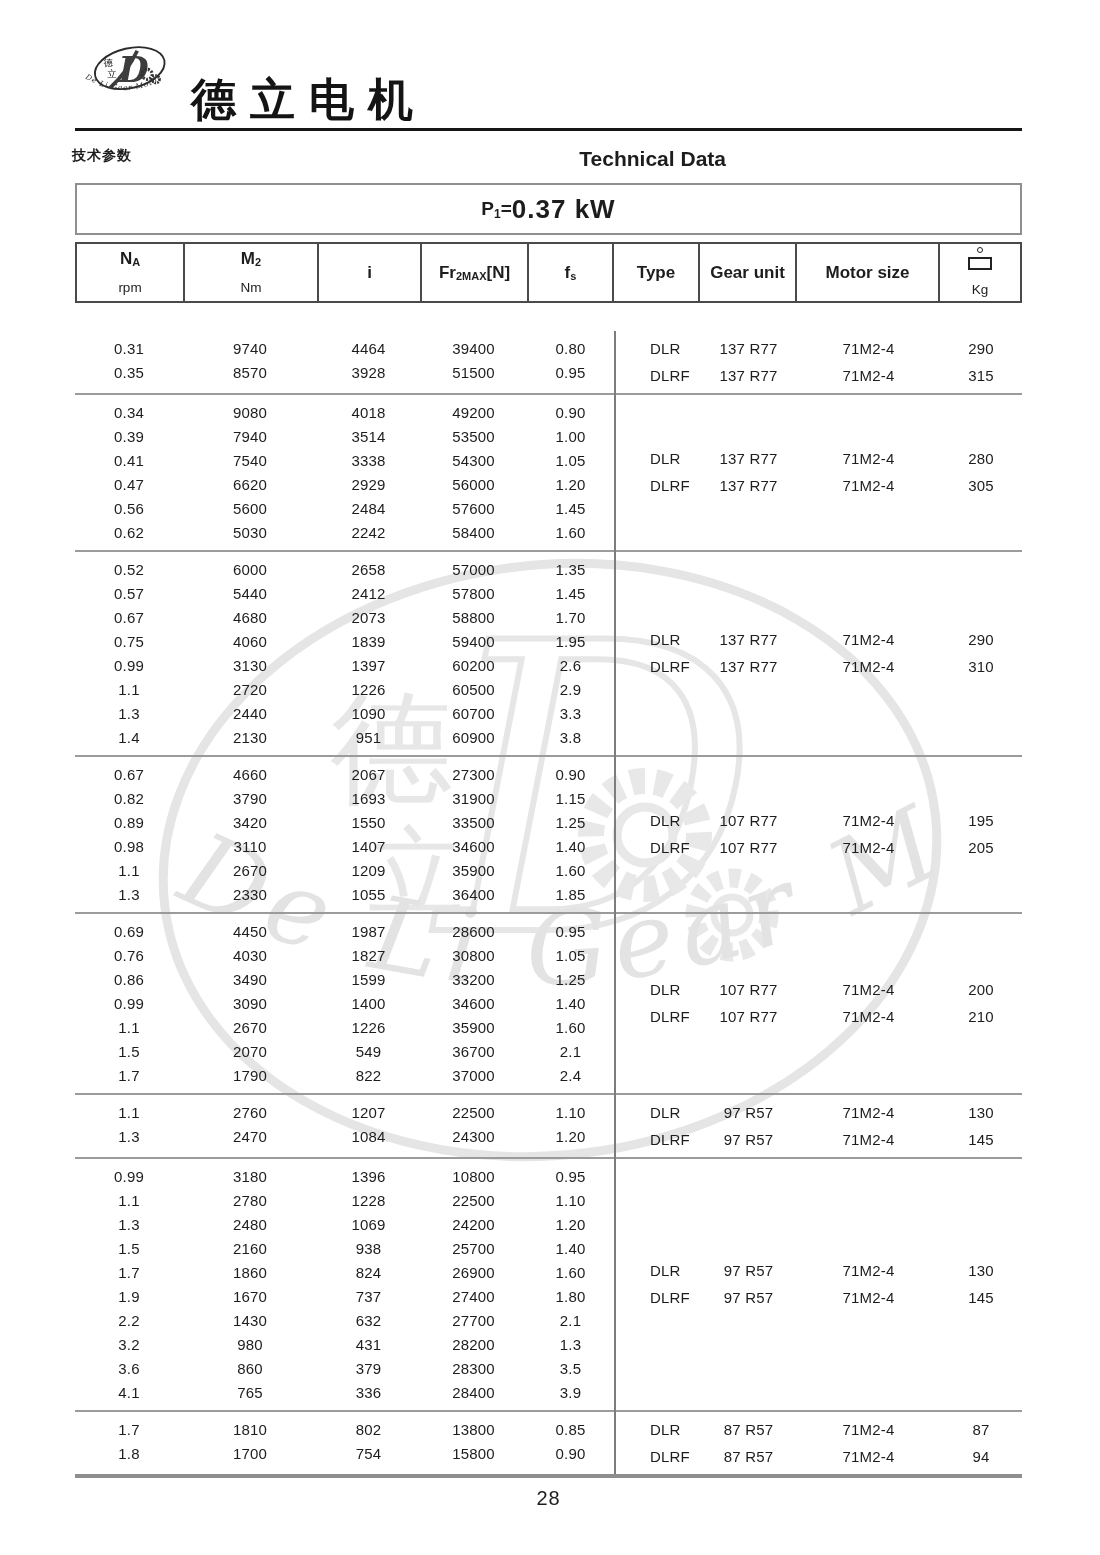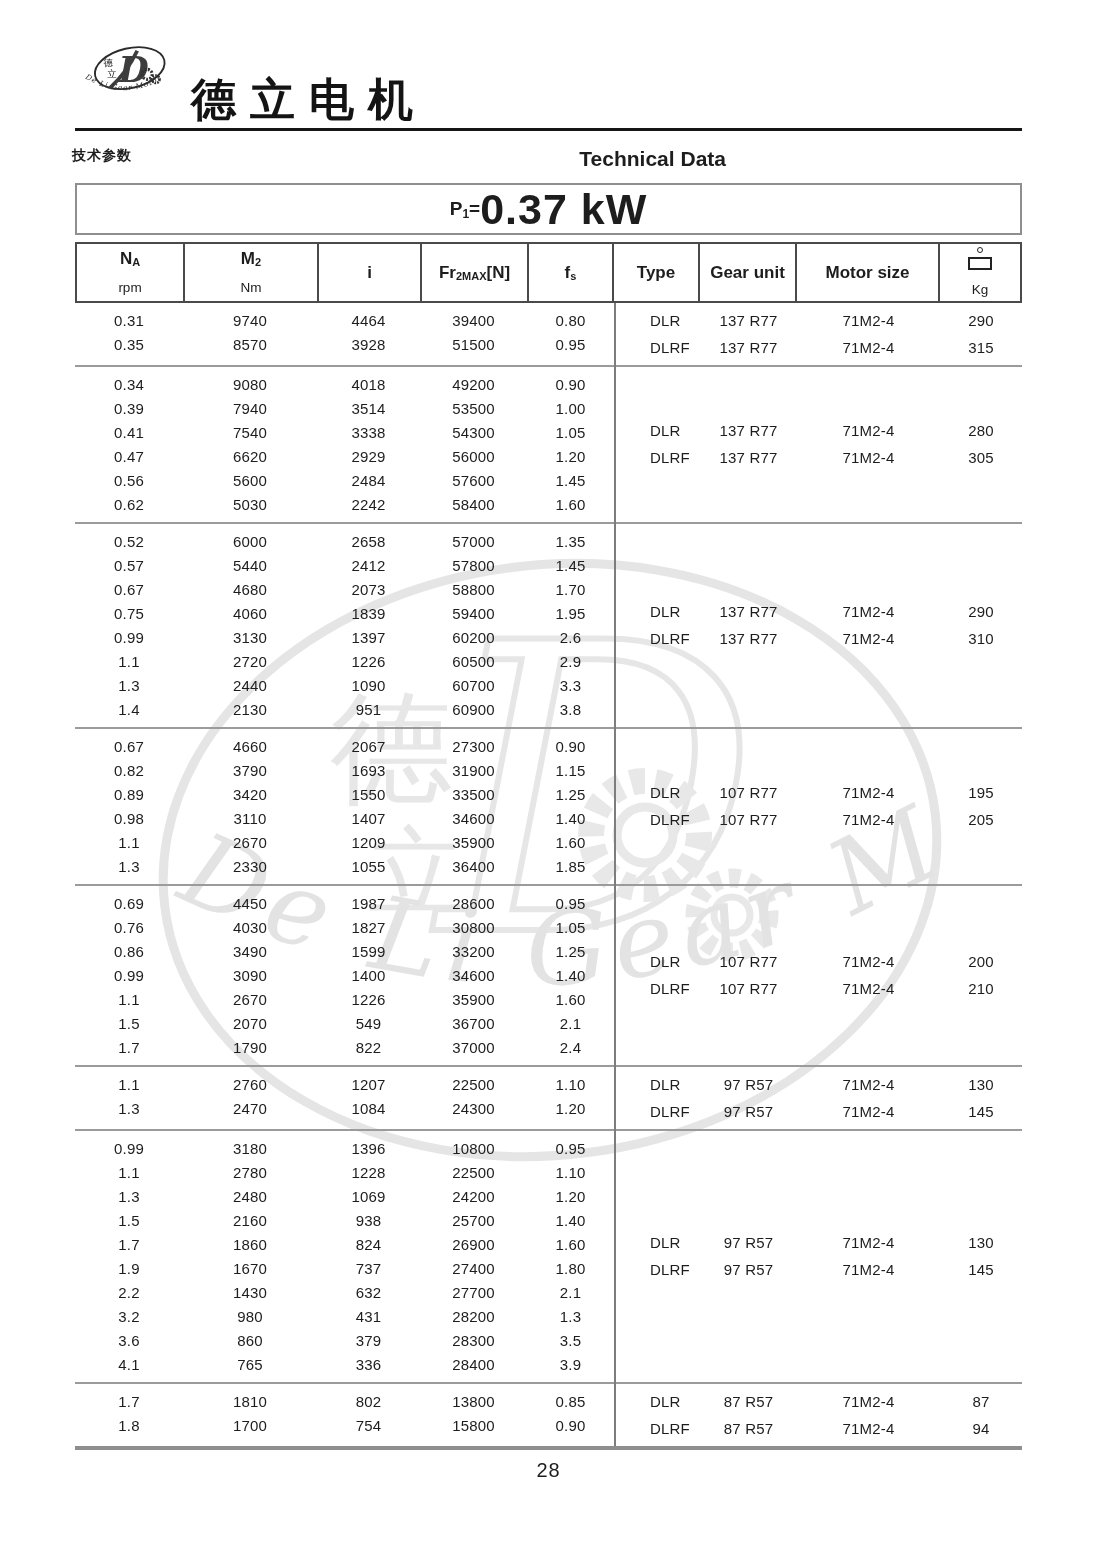--- a/index.html
+++ b/index.html
@@ -32,7 +32,7 @@
     display:flex; align-items:center; justify-content:center; background:transparent; }
   .p1-prefix { font-size:19px; font-weight:bold; }
   .p1-prefix sub { font-size:12px; vertical-align:-0.25em; }
-  .p1-value { font-size:43px; font-weight:800; letter-spacing:1px; }
+  .p1-value { font-size:26px; font-weight:800; letter-spacing:1px; }
 
   
   .thead { margin-top:7px; height:57px; border:2px solid #4a4a4a;

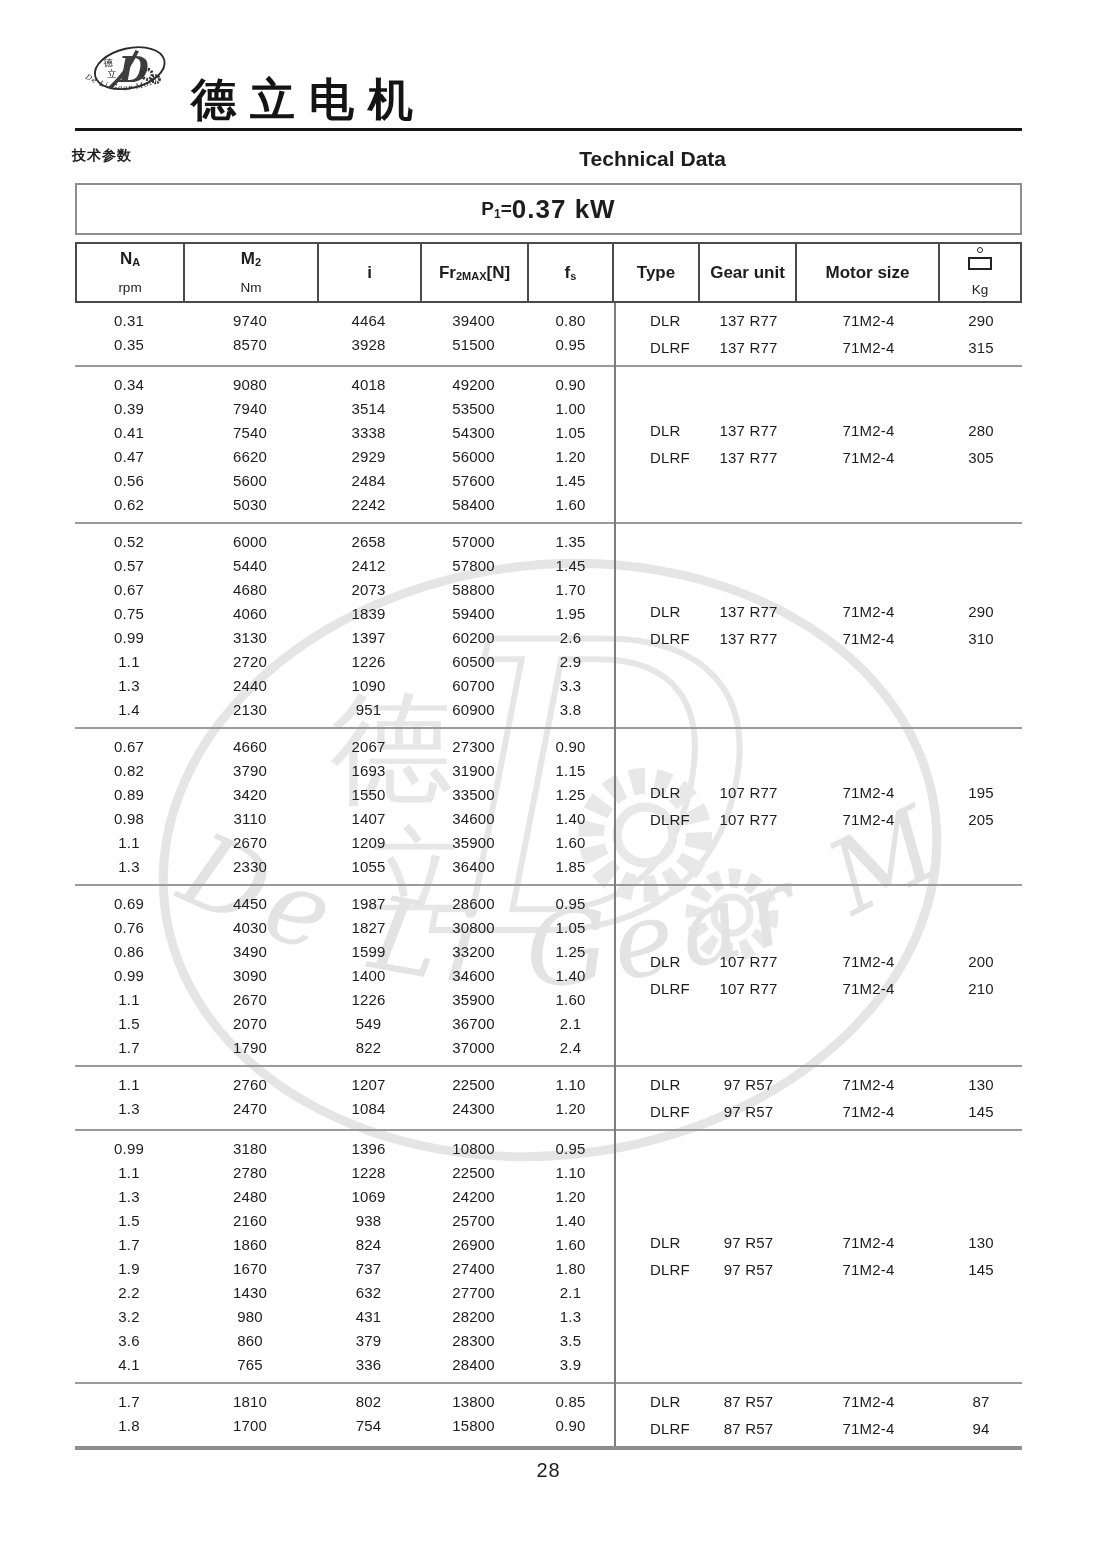--- a/index.html
+++ b/index.html
@@ -53,7 +53,7 @@
     width:24px; height:13px; border:2px solid #222; box-sizing:border-box; background:transparent; }
 
   
-  .tbody { padding-top:0; }
+  .tbody { padding-top:28px; }
   .group { display:flex; padding:5px 0 6px; border-bottom:2px solid #9b9b9b; position:relative; }
   .group:last-child { border-bottom:none; }
   .group::after { content:""; position:absolute; left:539px; top:0; bottom:-2px; width:2px; background:#7d7d7d; }

